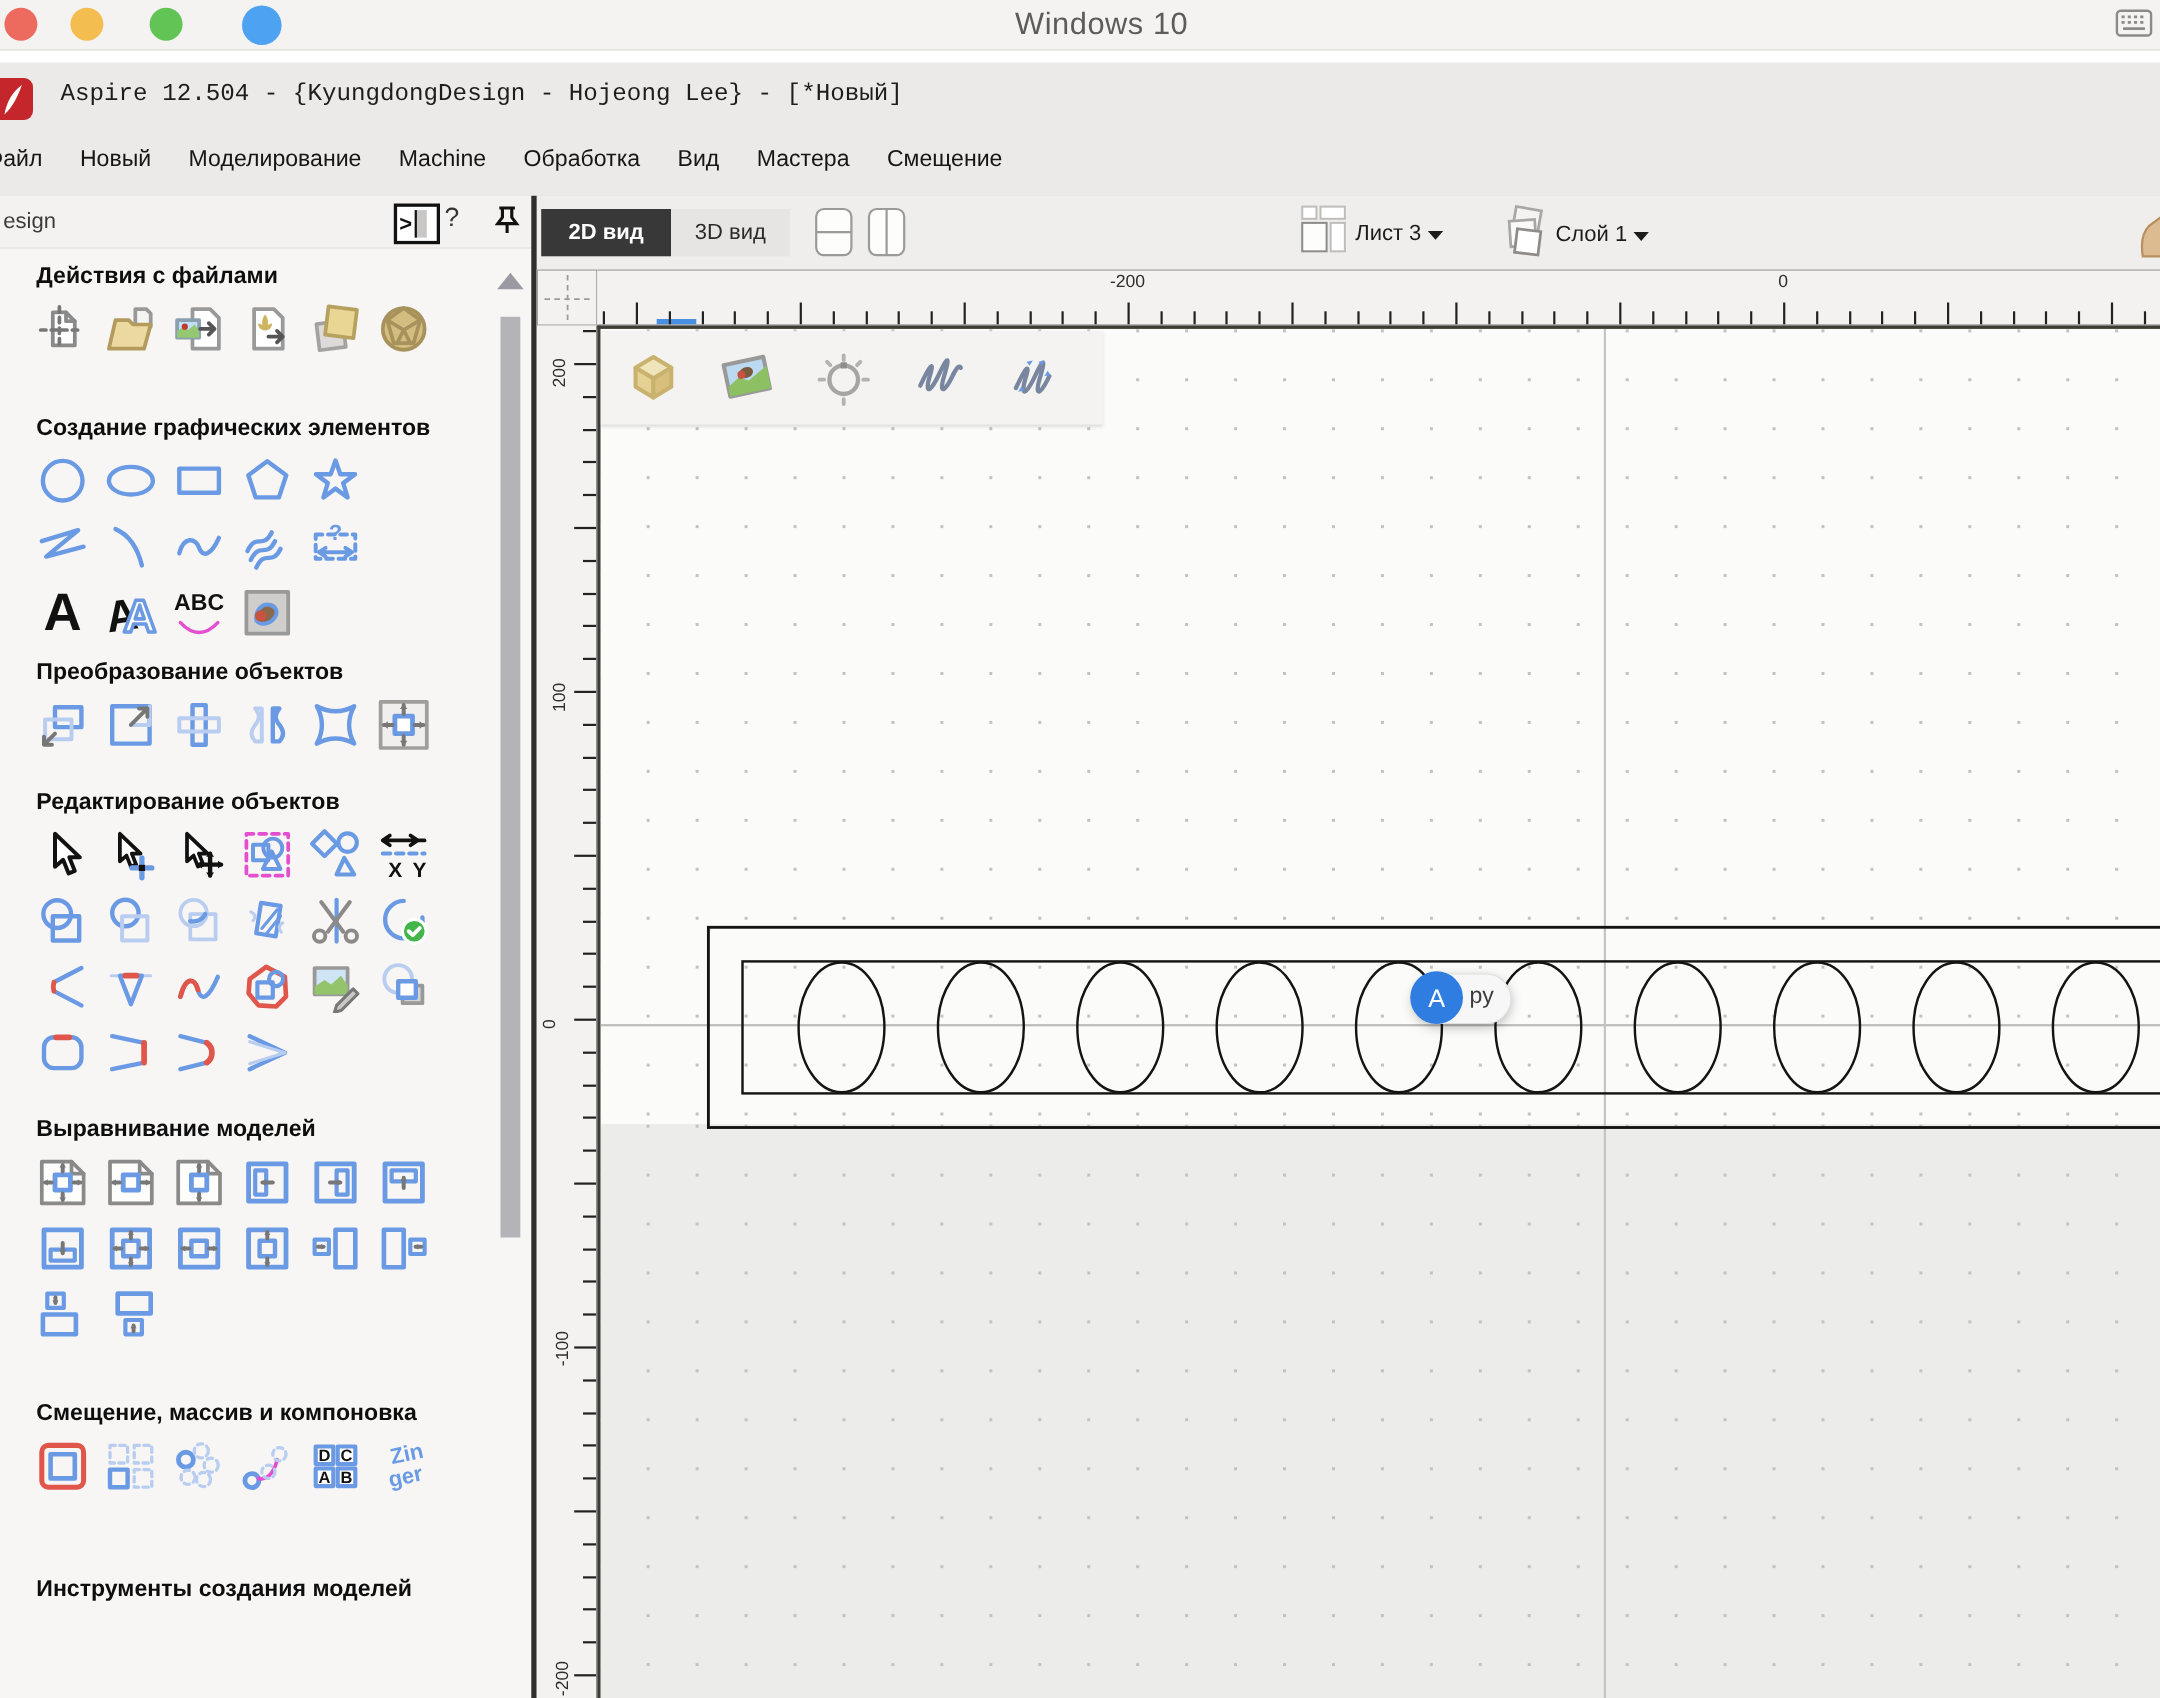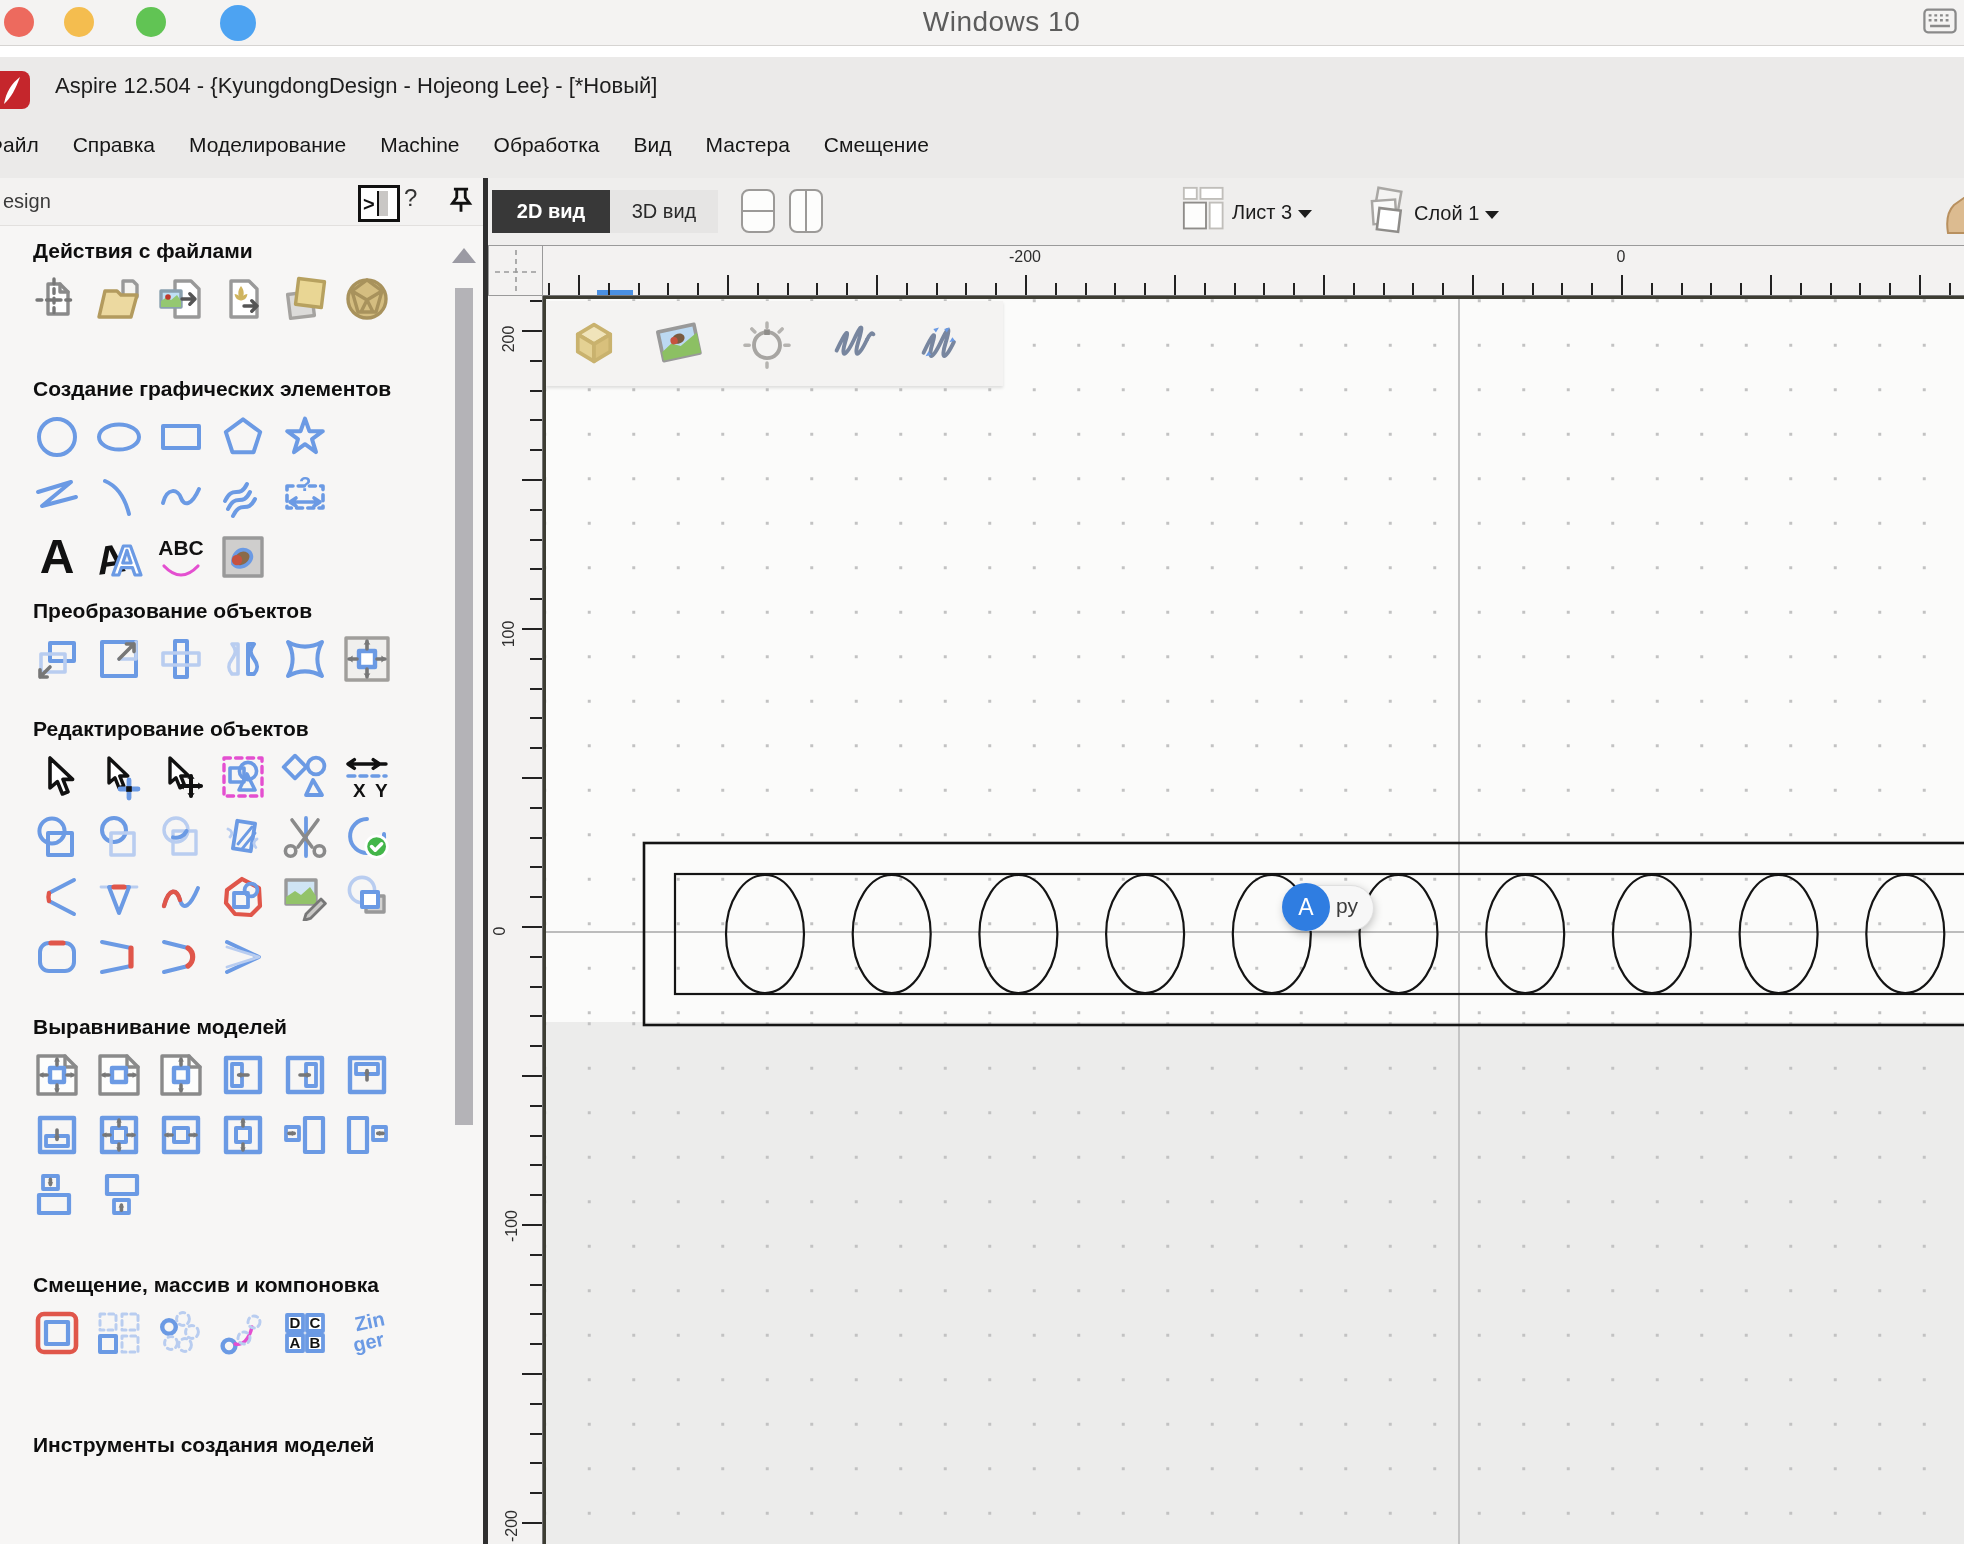--- a/index.html
+++ b/index.html
@@ -14,7 +14,7 @@
   #kbicon{position:absolute;right:46px;top:8px;width:34px;height:26px;}
   #whitestrip{position:absolute;left:0;top:46px;width:1964px;height:11px;background:#ffffff;}
   
-  #titlebar{position:absolute;left:0;top:57px;width:1964px;height:62px;background:#ebeae9;}
+  #titlebar{position:absolute;left:0;top:57px;width:1964px;height:62px;background:#ebeae9;font-family:Liberation Mono, monospace;}
   #applogo{position:absolute;left:-8px;top:14px;width:38px;height:38px;border-radius:8px;
            background:#c5262c;overflow:hidden;}
   #applogo svg{position:absolute;left:0;top:0;}

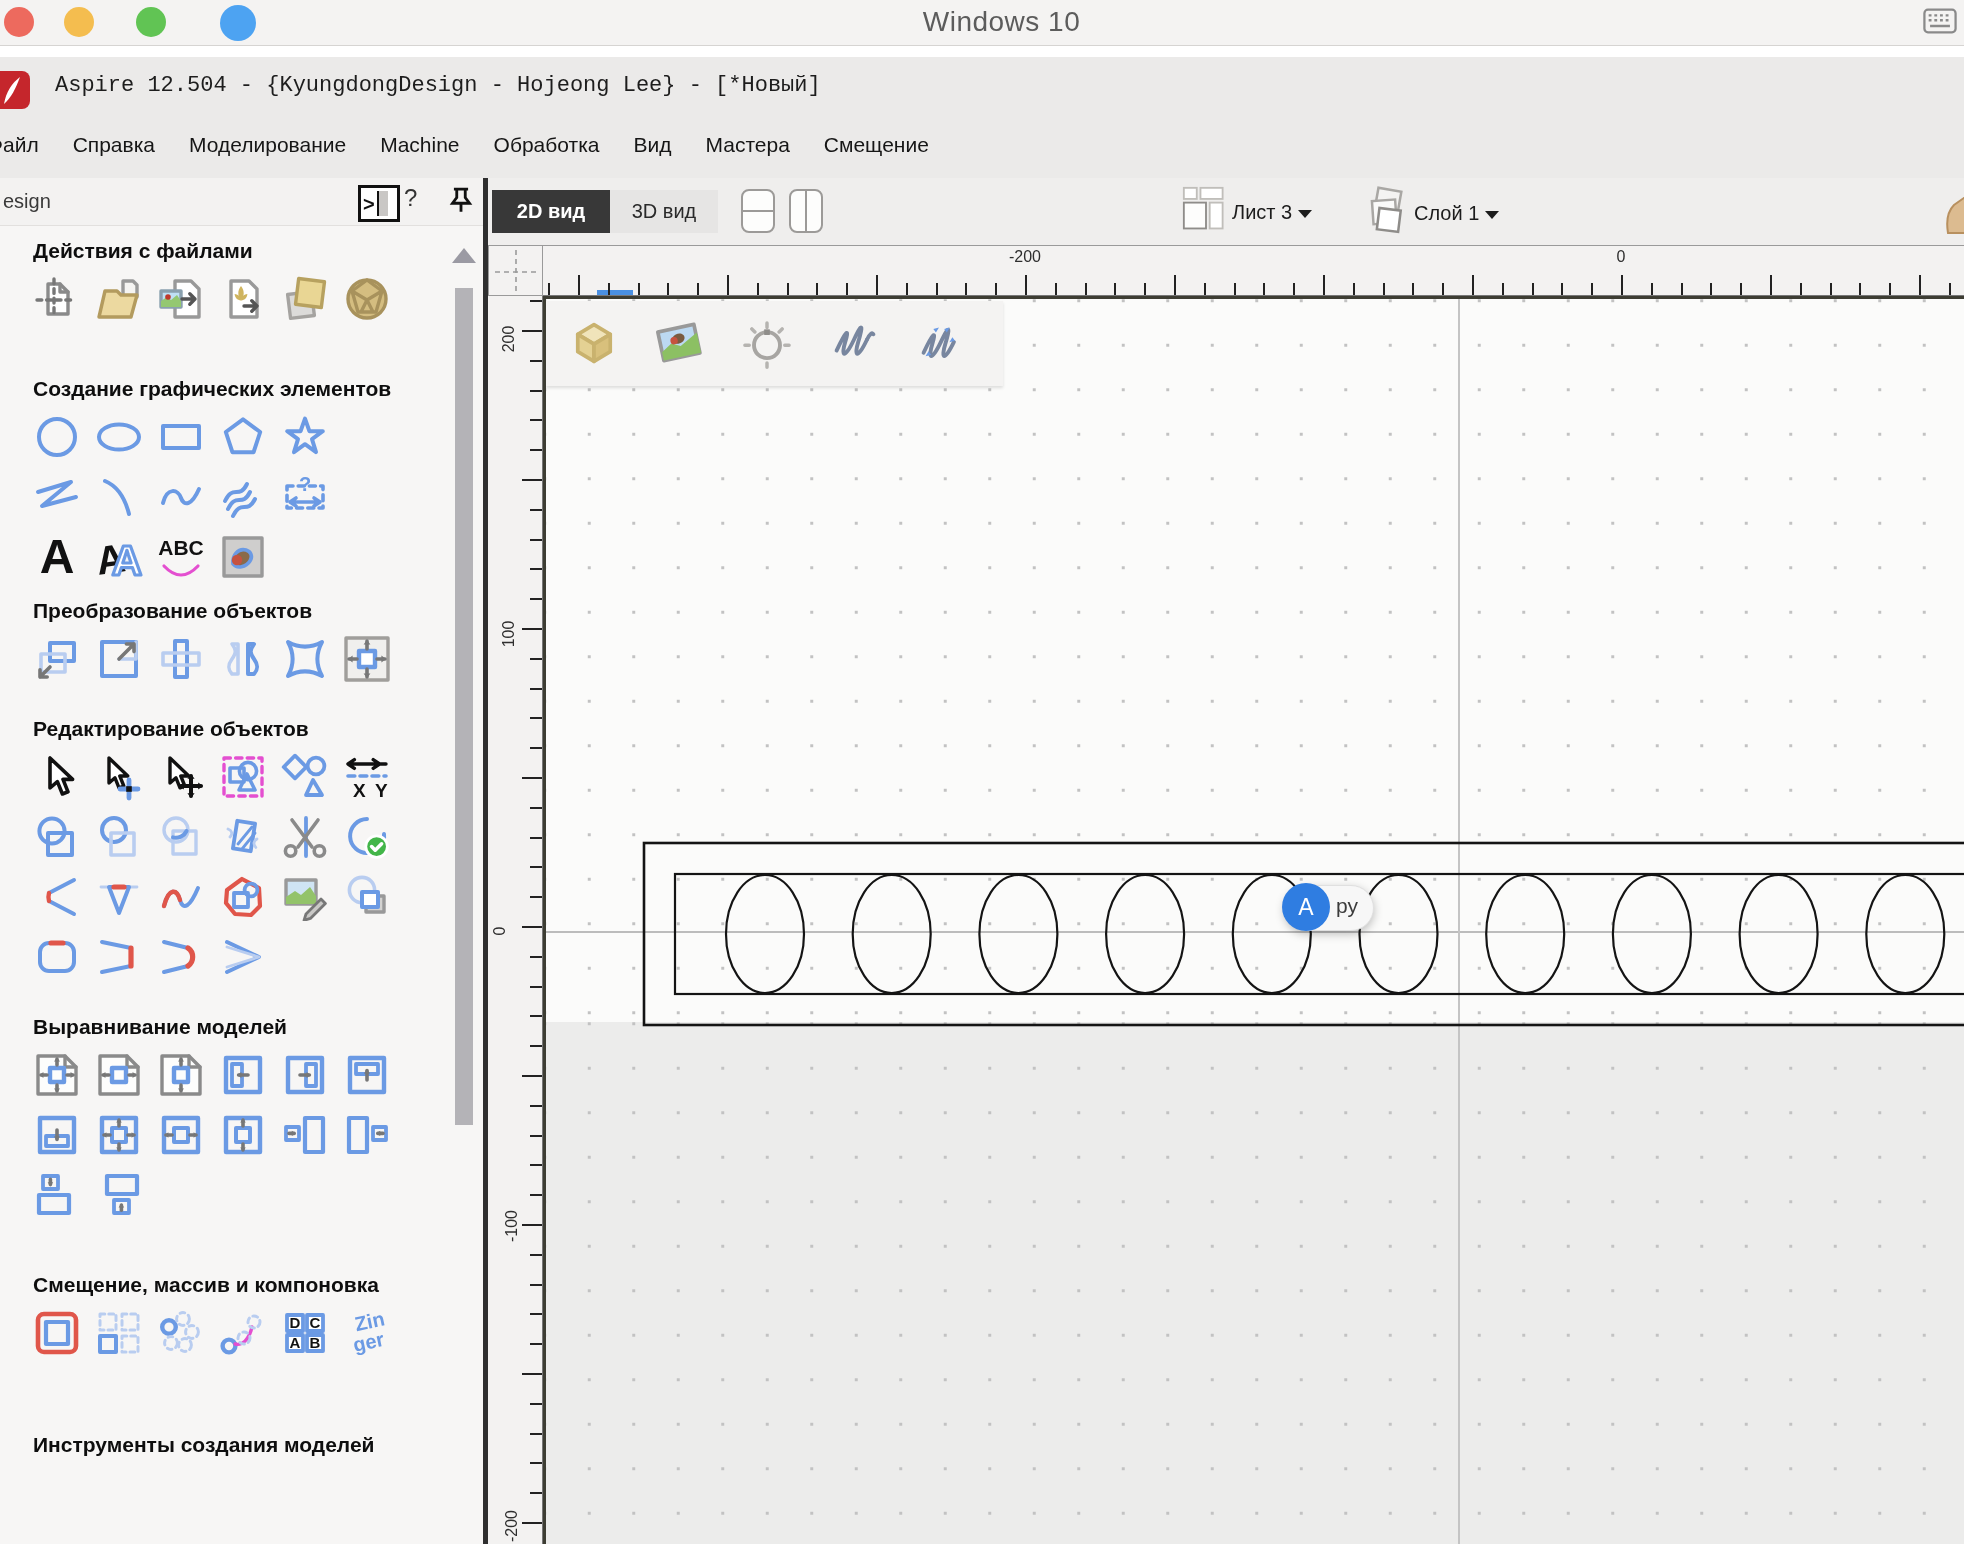--- a/index.html
+++ b/index.html
@@ -130,7 +130,7 @@
 <div id="menubar">
     <ul id="menuitems">
       <li>Файл</li>
-      <li>Справка</li>
+      <li>Новый</li>
       <li>Моделирование</li>
       <li>Machine</li>
       <li>Обработка</li>

